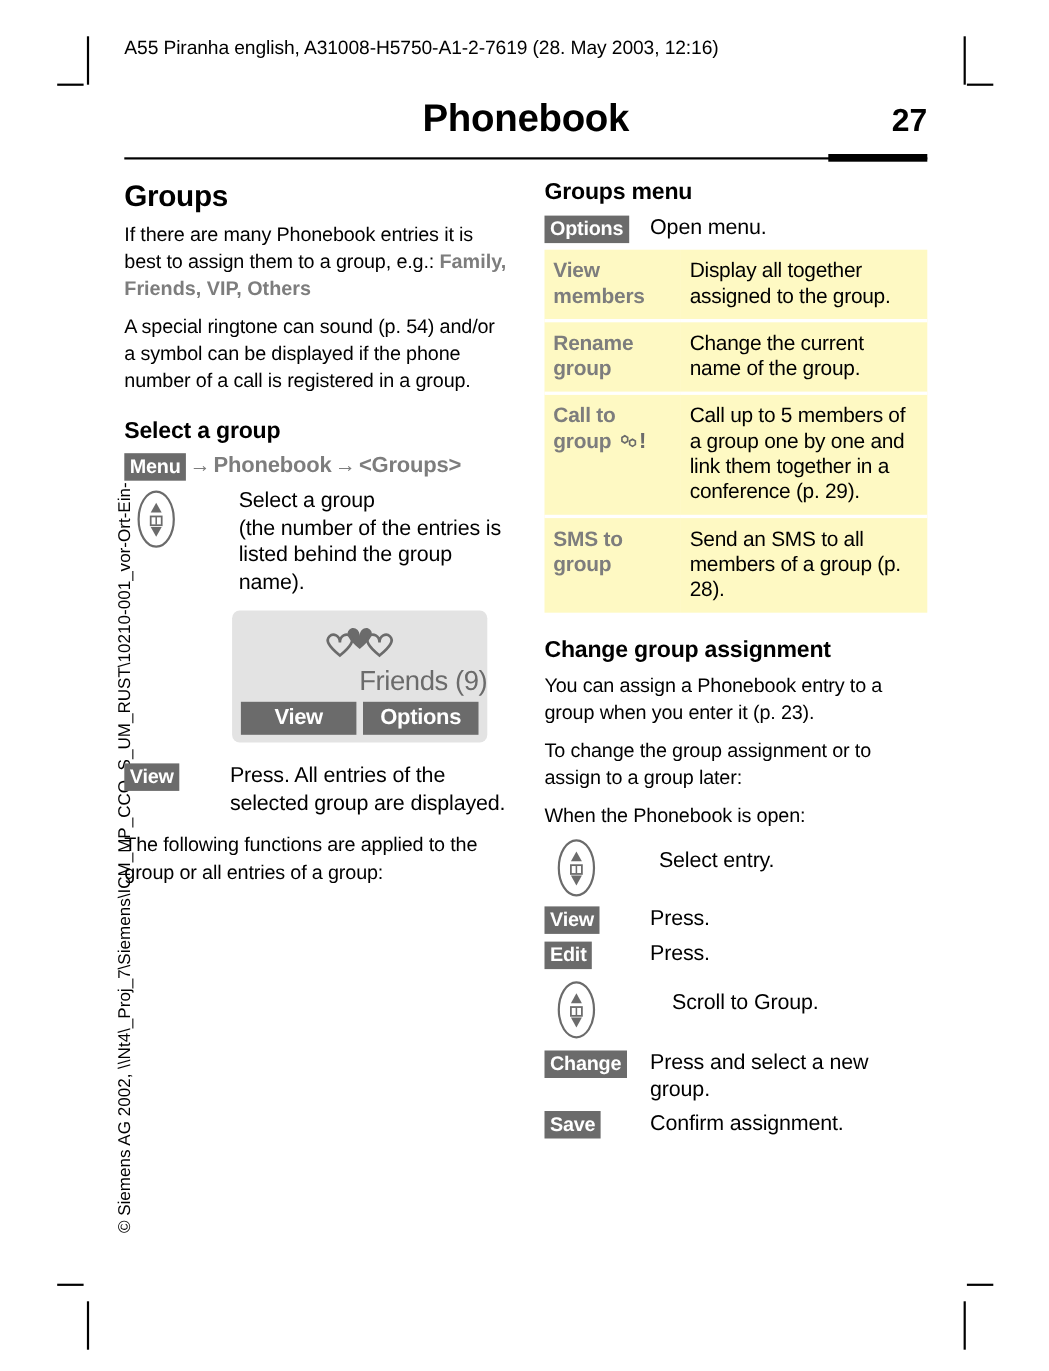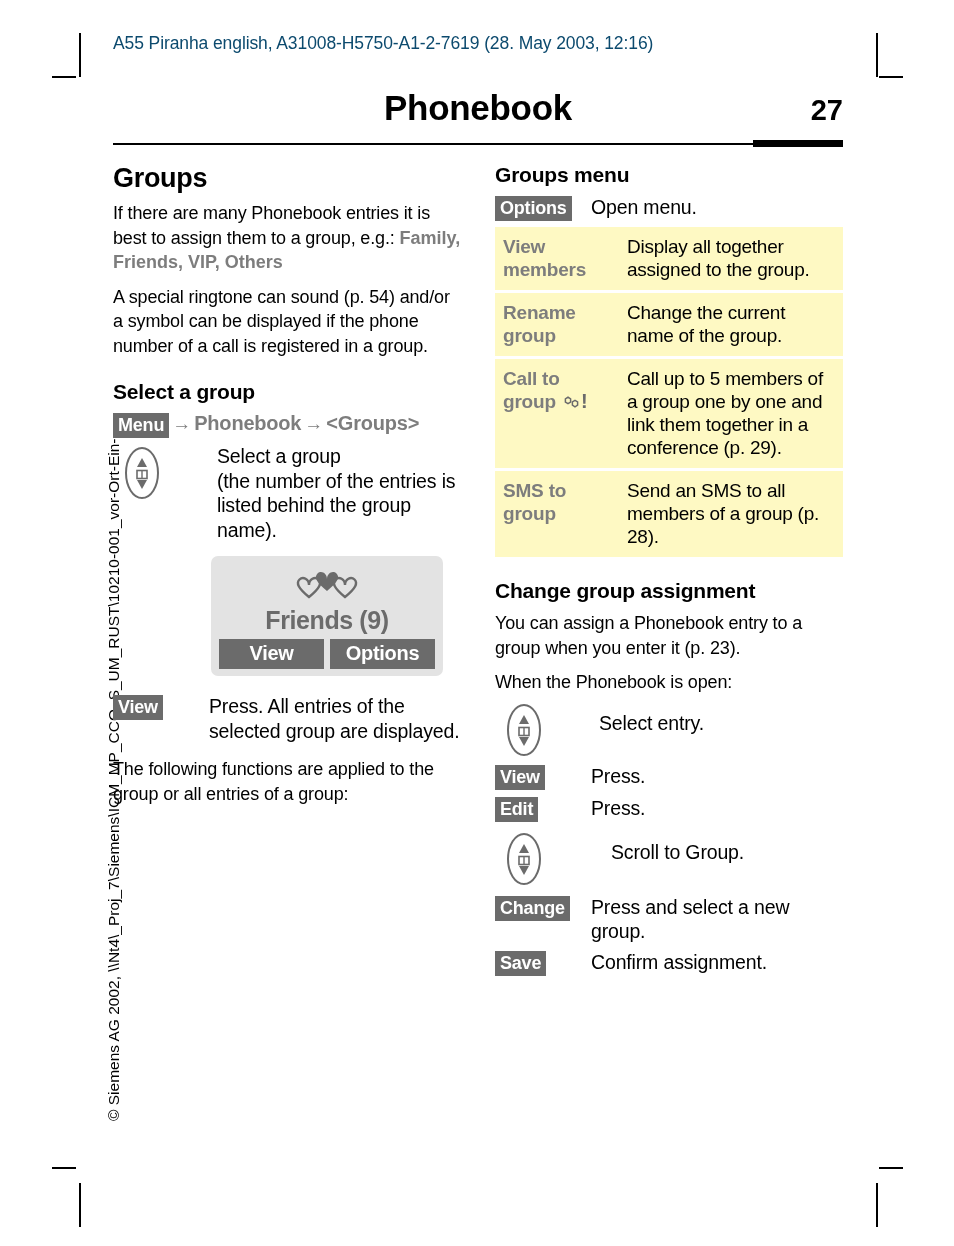--- a/index.html
+++ b/index.html
@@ -32,7 +32,7 @@
     font-size: 17.5px;
     letter-spacing: -0.1px;
     white-space: nowrap;
-    color: #0c4a6e;
+    color: #000000;
   }
 
   

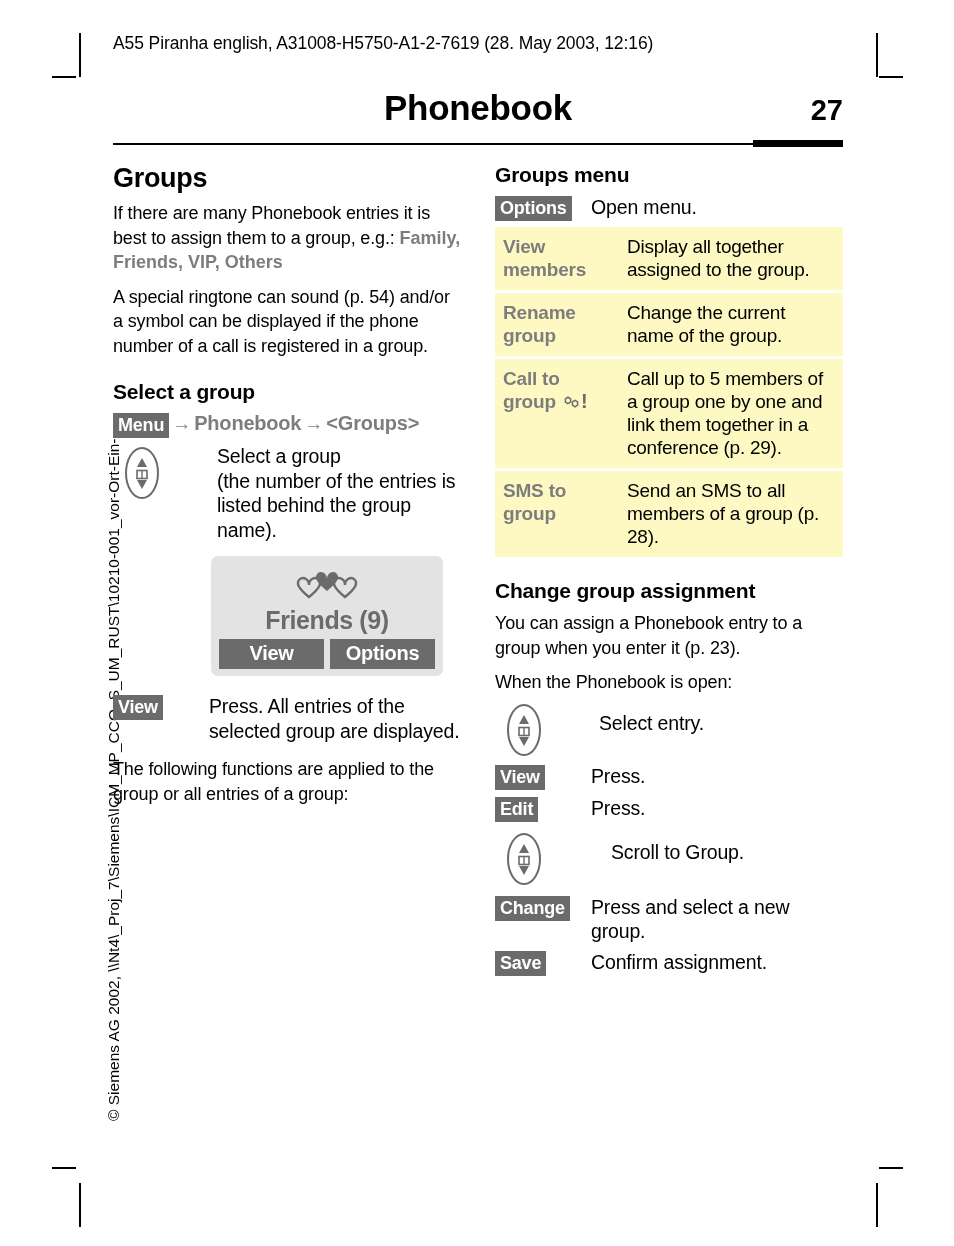--- a/index.html
+++ b/index.html
@@ -196,9 +196,9 @@
   #mock-label {
     position: absolute;
     top: 50px; left: 0; right: 0;
-    text-align: center;
+    text-align: right;
     font-size: 25px;
-    font-weight: bold;
+    font-weight: normal;
     color: #6b6b6b;
     letter-spacing: -0.4px;
   }

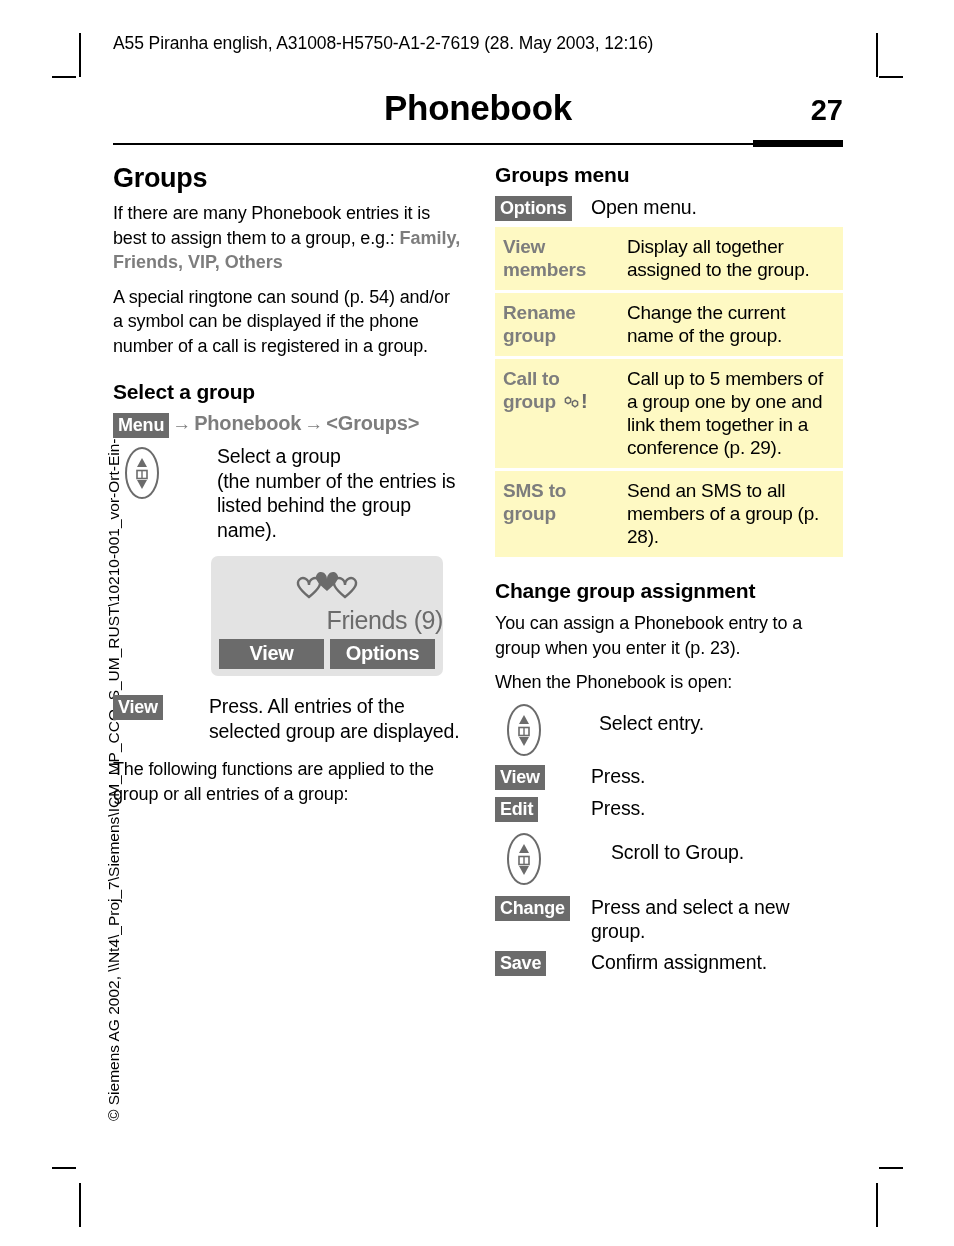--- a/index.html
+++ b/index.html
@@ -371,6 +371,7 @@
   <h3 class="sub">Change group assignment</h3>
 
   <p class="body">You can assign a Phonebook entry to a group when you enter it (p. 23).</p>
+  <p class="body">To change the group assignment or to assign to a group later:</p>
   <p class="body" style="margin-bottom:6px;">When the Phonebook is open:</p>
 
   <div class="step list-step">

